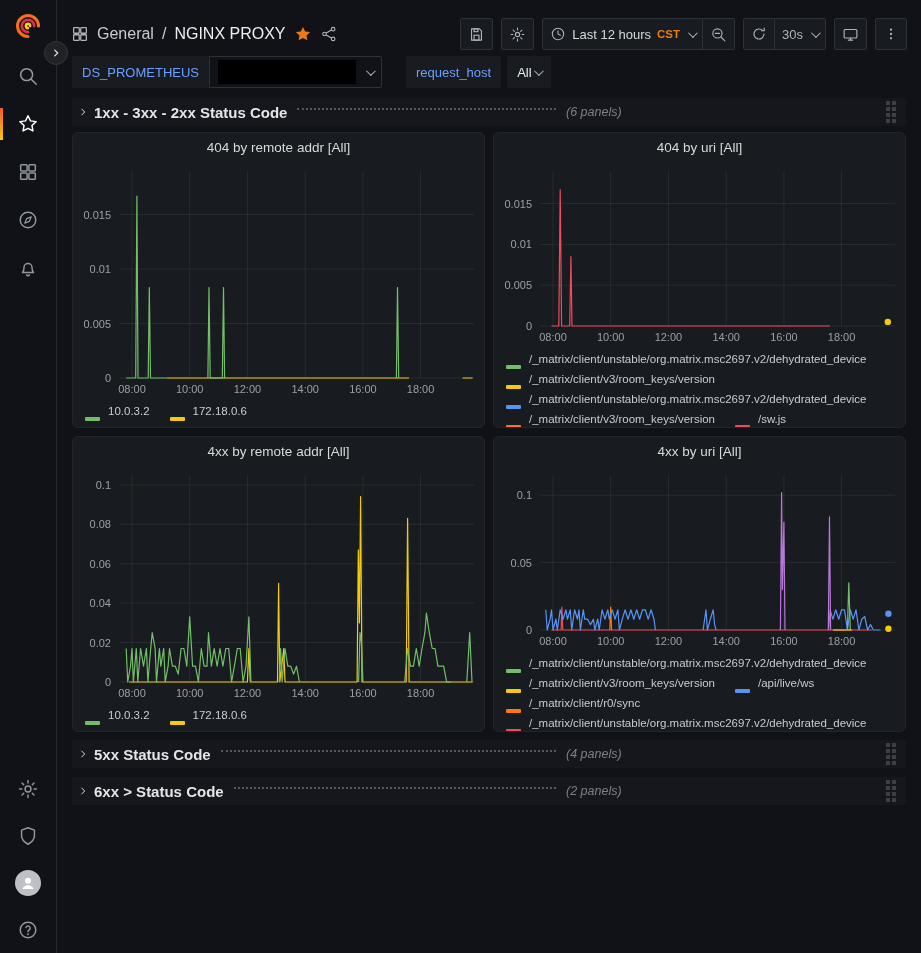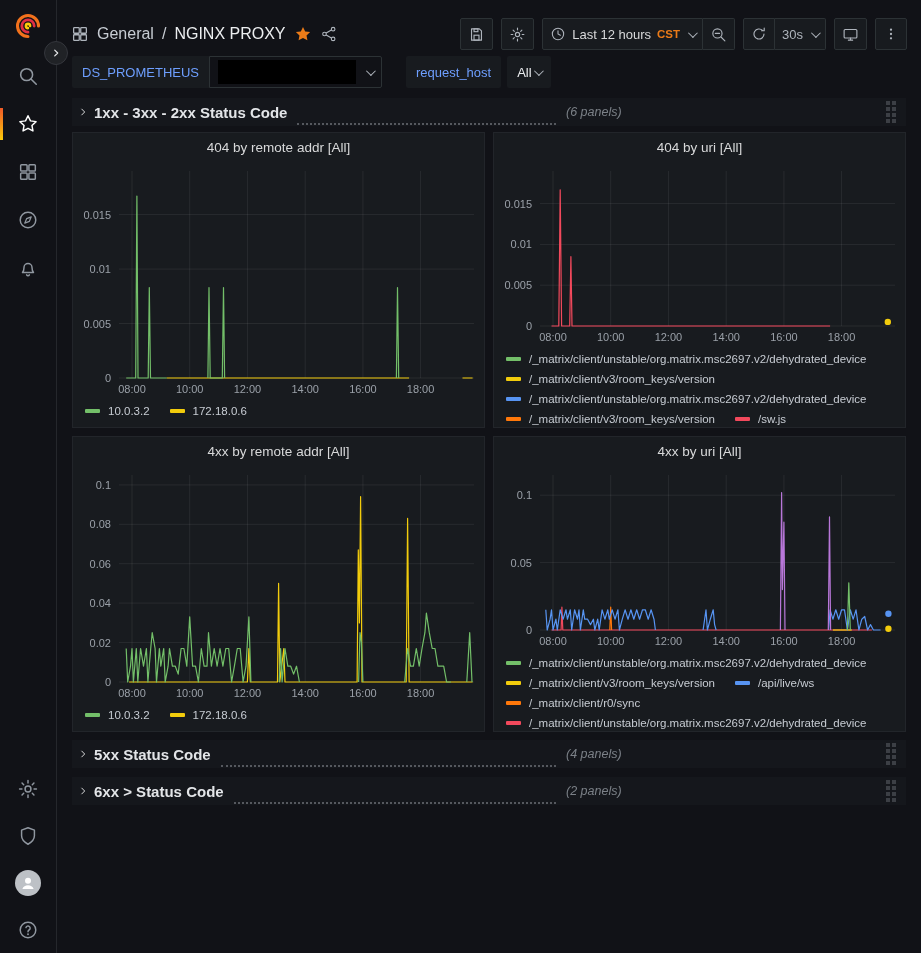--- a/index.html
+++ b/index.html
@@ -65,7 +65,7 @@
   .row-head { height:28px; display:flex; align-items:center; margin:2px 0 6px 0; cursor:pointer; }
   .row-head.boxed { background:#15171c; }
   .row-chev { width:22px; display:flex; justify-content:center; color:#d8d9da; }
-  .row-left { display:flex; align-items:flex-end; flex:0 0 472px; min-width:0; }
+  .row-left { display:flex; align-items:flex-start; flex:0 0 472px; min-width:0; }
   .row-title { font-size:15px; font-weight:700; color:#e3e5e8; white-space:nowrap; }
   .row-dots { flex:1; border-bottom:2px dotted #55585e; margin:0 10px 0 10px; transform:translateY(4px); }
   .row-count { font-size:12.5px; font-style:italic; color:#7b8087; }

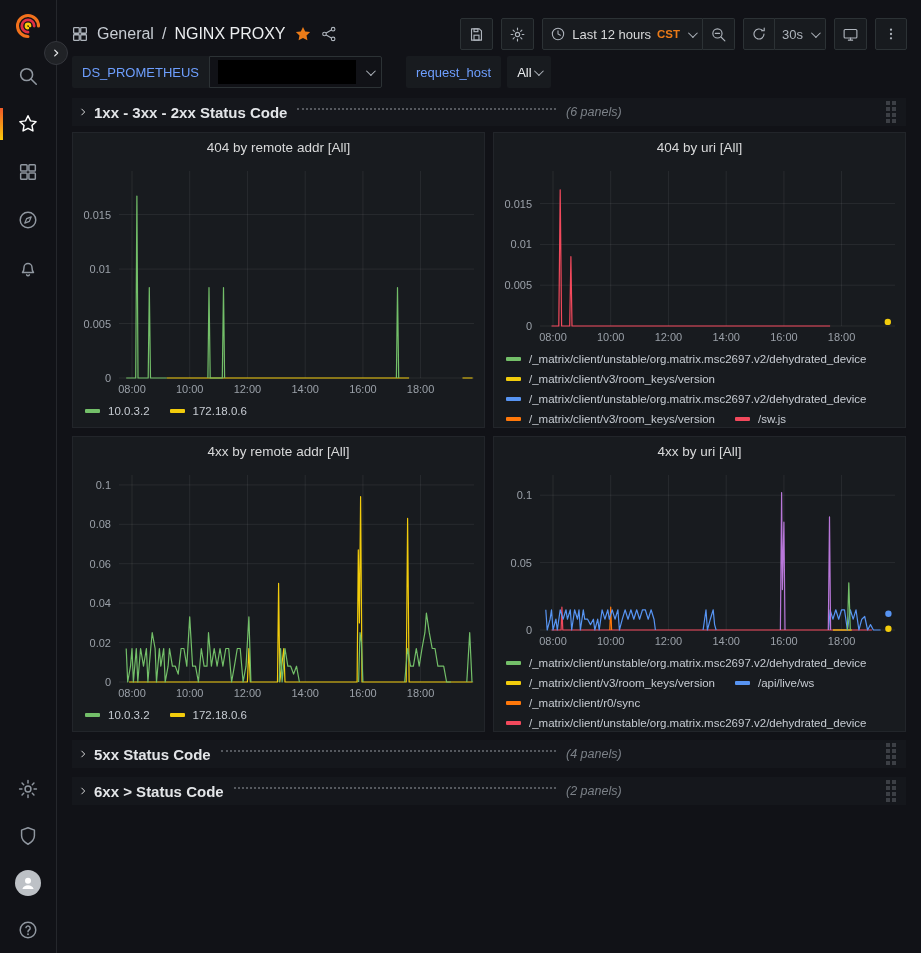--- a/index.html
+++ b/index.html
@@ -74,7 +74,7 @@
   .drag-handle i { width:4px; height:4px; background:#3c3f45; }
 
   .panel-grid { display:grid; grid-template-columns:1fr 1fr; gap:8px; margin-bottom:8px; }
-  .panel { height:296px; background:#181b1f; border:1px solid #22252a; border-radius:0;
+  .panel { height:296px; background:#181b1f; border:1px solid #22252a; border-radius:6px;
     display:flex; flex-direction:column; overflow:hidden; }
   .panel-title { height:28px; flex:0 0 28px; display:flex; align-items:center; justify-content:center;
     font-size:13.5px; font-weight:500; color:#d8d9da; cursor:pointer; }

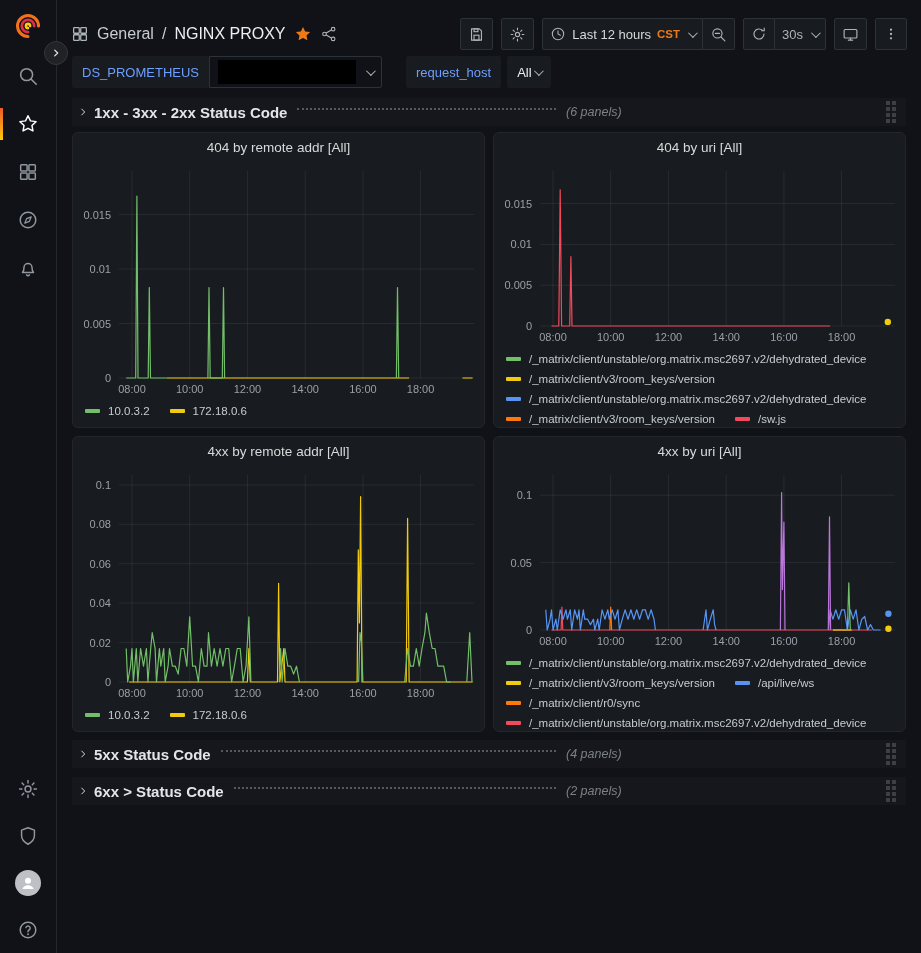--- a/index.html
+++ b/index.html
@@ -83,7 +83,7 @@
     column-gap:20px; overflow:hidden; align-content:flex-start; }
   .legend.tall { height:80px; }
   .legend.short { height:28px; }
-  .legend-item { display:flex; align-items:center; gap:8px; font-size:11.5px; color:#c7ccd3;
+  .legend-item { display:flex; align-items:flex-end; gap:8px; font-size:11.5px; color:#c7ccd3;
     line-height:20px; height:20px; white-space:nowrap; cursor:pointer; }
   .legend-item .sw { width:15px; height:4px; border-radius:1px; flex:0 0 15px; }
 

